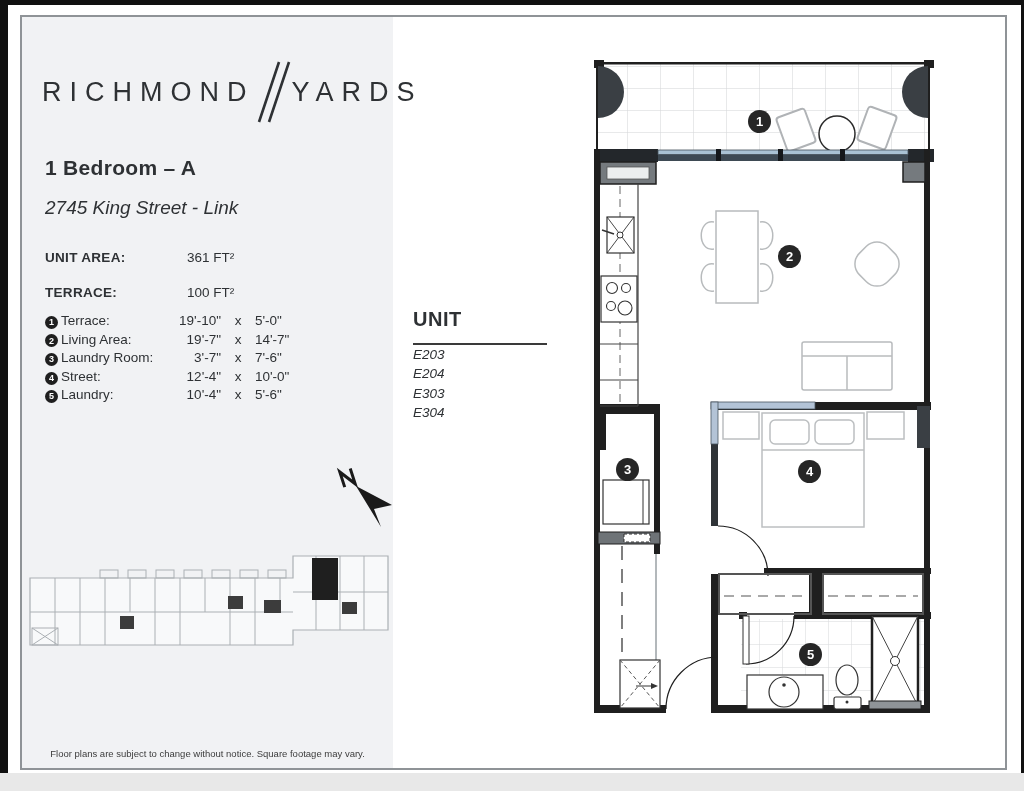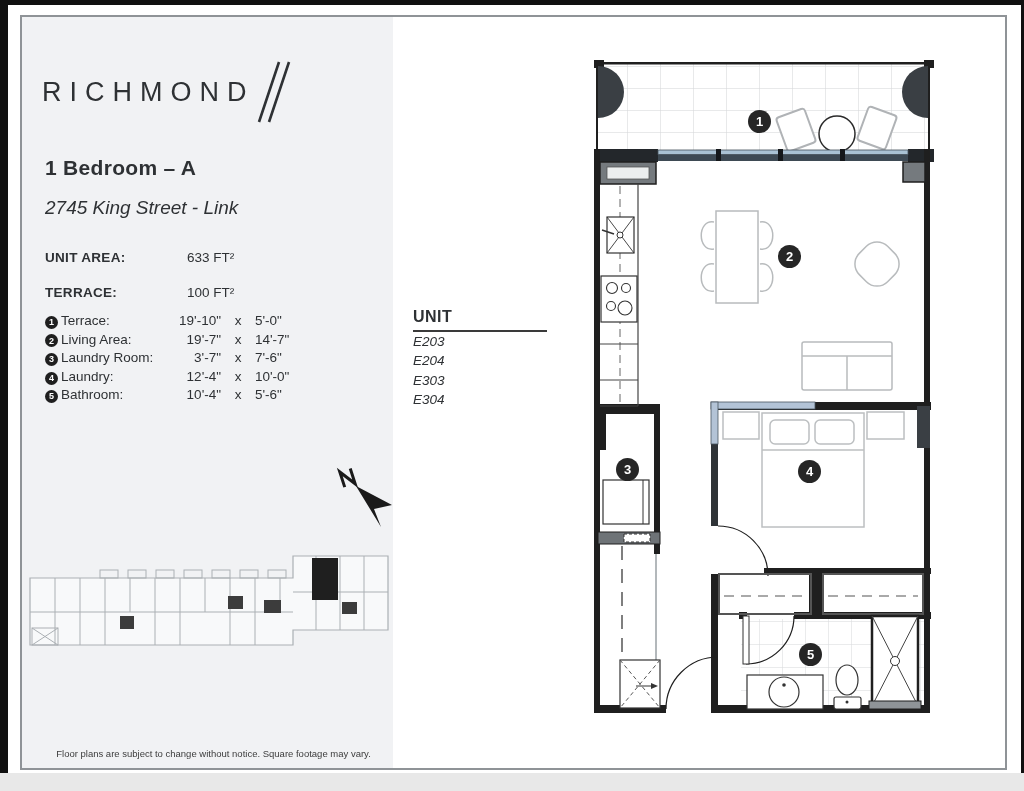--- a/index.html
+++ b/index.html
@@ -62,6 +62,7 @@
       <line x1="8" y1="62" x2="28" y2="2" stroke="#2e3134" stroke-width="2.6"></line>
       <line x1="18" y1="62" x2="38" y2="2" stroke="#2e3134" stroke-width="2.6"></line>
     </svg>
+    <span class="word">YARDS</span>
   </div>
 
   <div class="title">1 Bedroom – A</div>

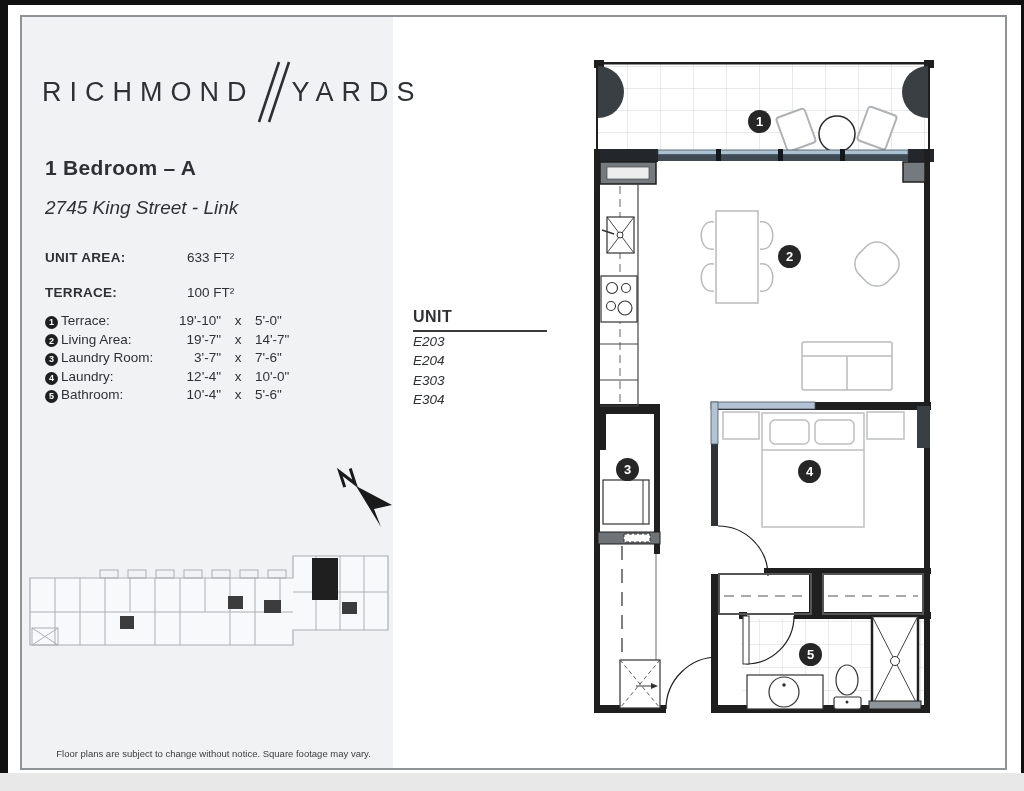--- a/index.html
+++ b/index.html
@@ -71,7 +71,7 @@
   <div class="areas">
     <div class="area-row">
       <span class="lbl">UNIT AREA:</span>
-      <span>633 FT²</span>
+      <span>361 FT²</span>
       </div>
     <div class="area-row">
       <span class="lbl">TERRACE:</span>

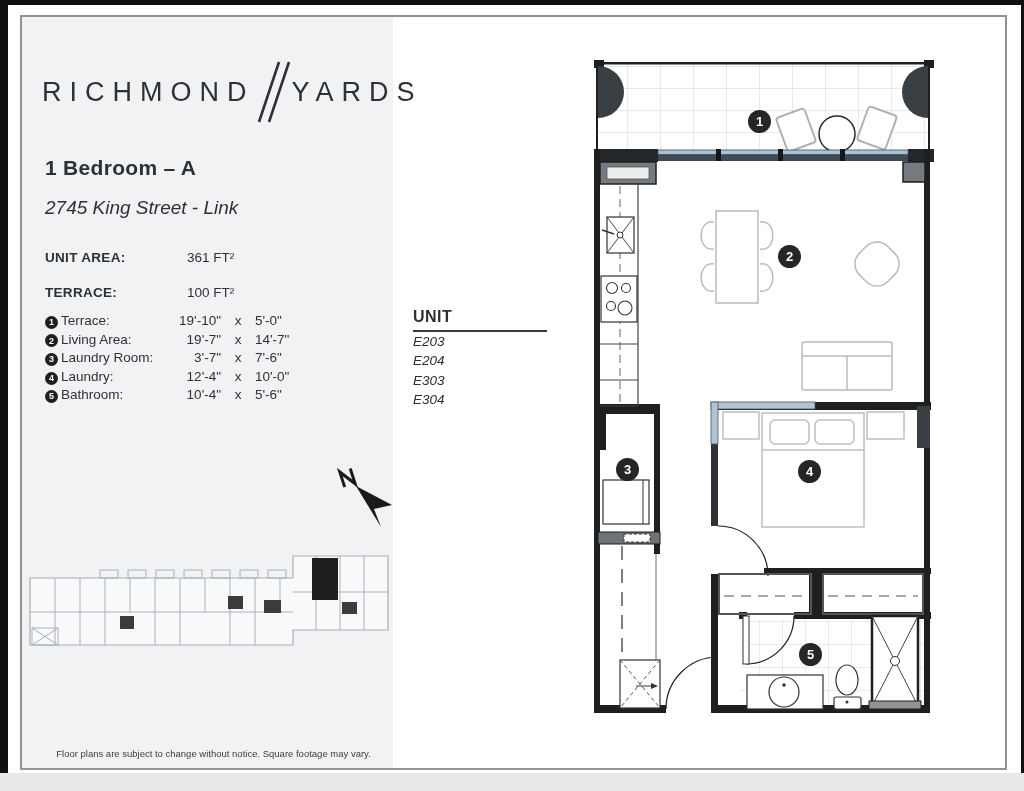--- a/index.html
+++ b/index.html
@@ -35,8 +35,8 @@
               justify-content:center;margin-top:2px;}
 
   .units{position:absolute;left:413px;top:308px;font-size:13.5px;}
-  .units .hdr{font-weight:bold;font-size:16px;letter-spacing:.5px;border-bottom:2px solid #3a3a3a;
-              width:134px;padding-bottom:4px;}
+  .units .hdr{font-weight:bold;font-size:20px;letter-spacing:.5px;border-bottom:2px solid #3a3a3a;
+              width:134px;padding-bottom:12px;}
   .units .u{line-height:19.3px;font-style:italic;}
   .units .u:first-of-type{margin-top:6px;}
 

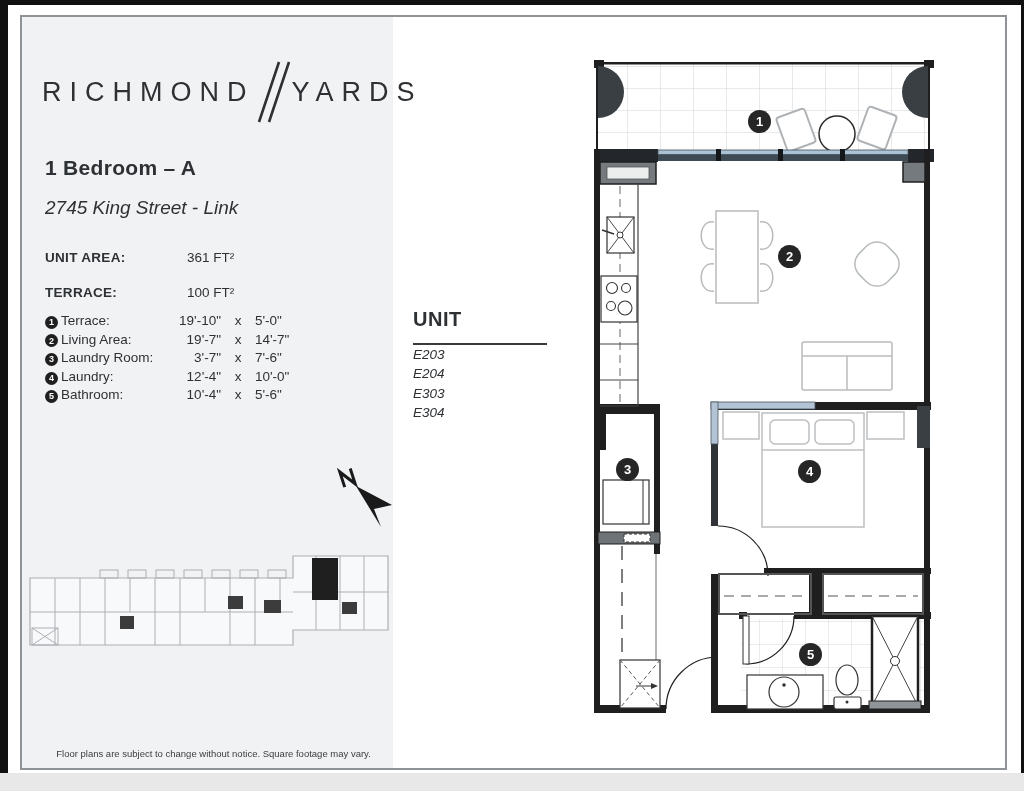--- a/index.html
+++ b/index.html
@@ -103,7 +103,7 @@
     </div>
     <div class="room-row">
       <span class="mini-badge">4</span>
-      <span>Laundry:</span>
+      <span>Street:</span>
       <span class="d1">12'-4"</span>
       <span class="sep">x</span>
       <span class="d2">10'-0"</span>

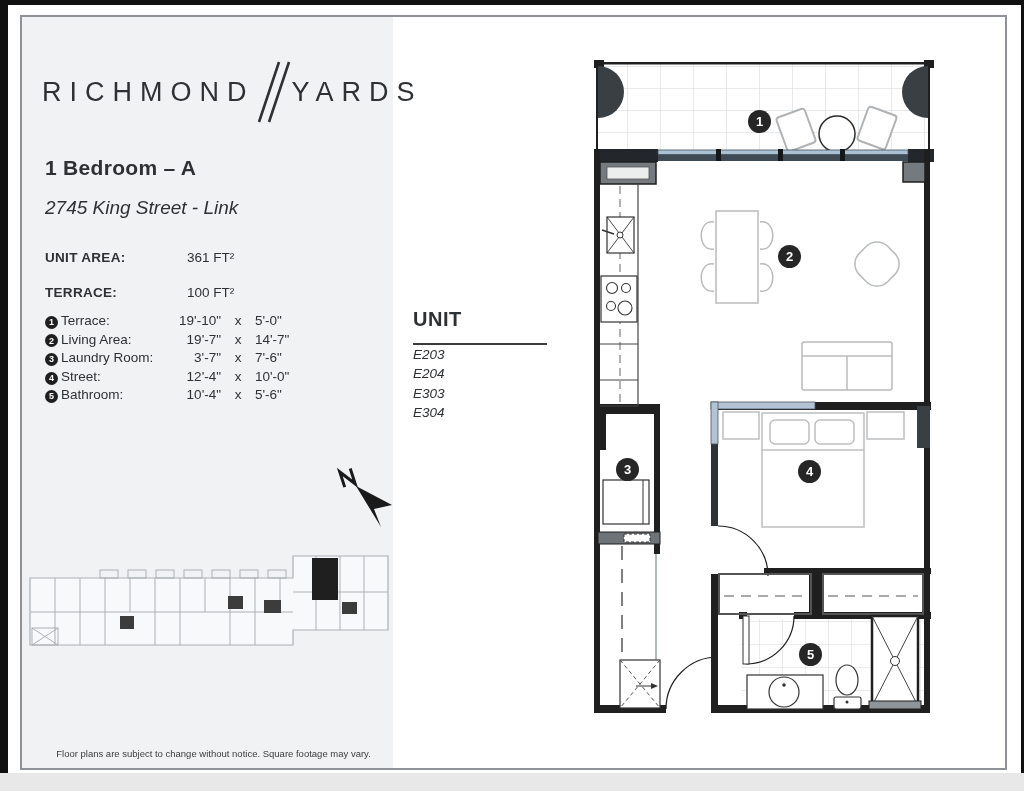--- a/index.html
+++ b/index.html
@@ -110,7 +110,7 @@
     </div>
     <div class="room-row">
       <span class="mini-badge">5</span>
-      <span>Bathroom:</span>
+      <span>Laundry:</span>
       <span class="d1">10'-4"</span>
       <span class="sep">x</span>
       <span class="d2">5'-6"</span>

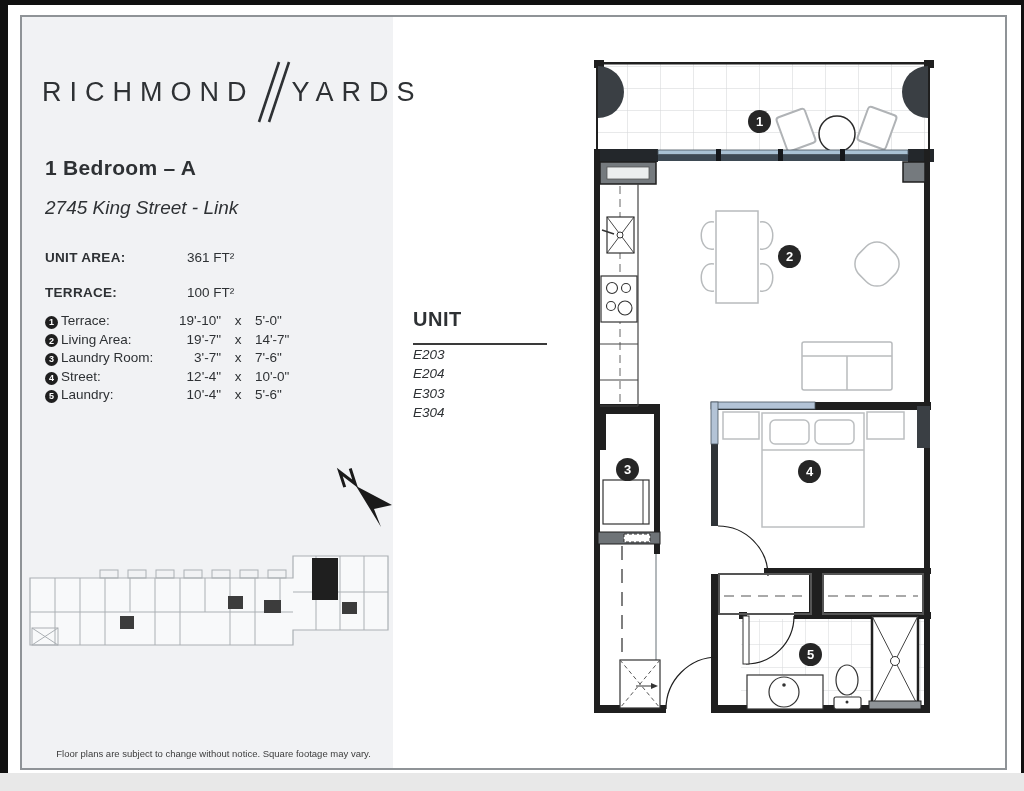--- a/index.html
+++ b/index.html
@@ -40,7 +40,7 @@
   .units .u{line-height:19.3px;font-style:italic;}
   .units .u:first-of-type{margin-top:6px;}
 
-  .footer{position:absolute;left:28px;top:748px;width:371px;text-align:center;
+  .footer{position:absolute;left:22px;top:748px;width:371px;text-align:center;
           font-size:9.5px;color:#3c3c3c;}
 
   .plan-badge{position:absolute;width:23px;height:23px;border-radius:50%;background:#262626;

